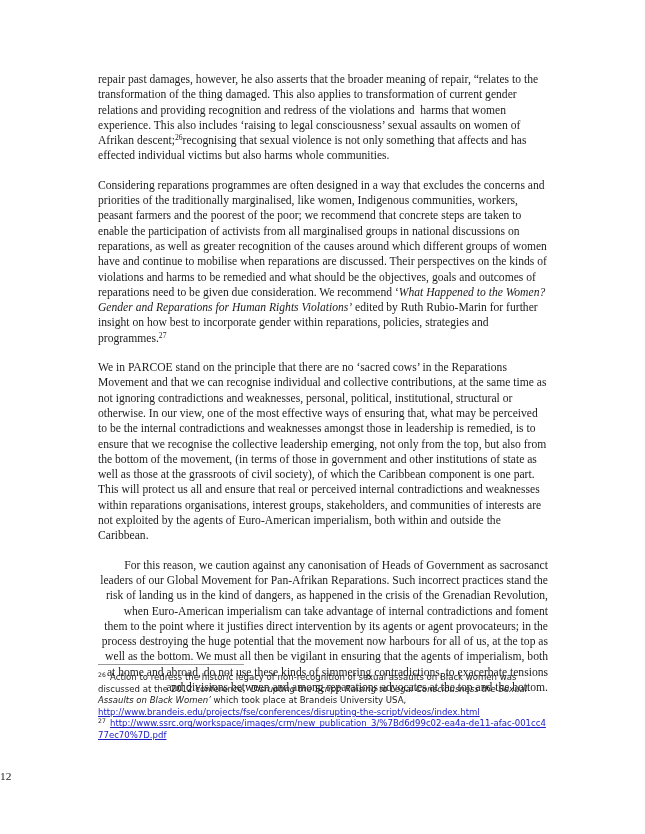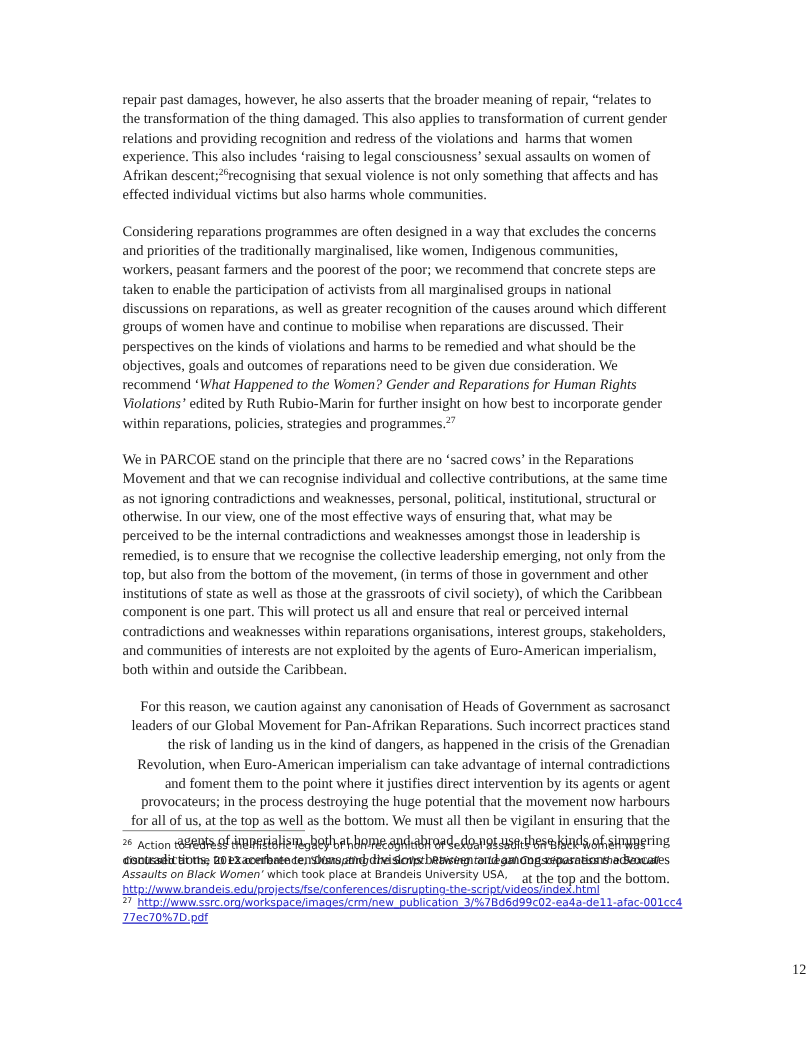--- a/index.html
+++ b/index.html
@@ -34,7 +34,7 @@
   }
 
   p.para {
-    margin: 0 12px 14px 0;
+    margin: 0 0 14px 0;
     font-family: "Liberation Serif", "DejaVu Serif", serif;
     font-size: 11.6px;
     line-height: 15.3px;

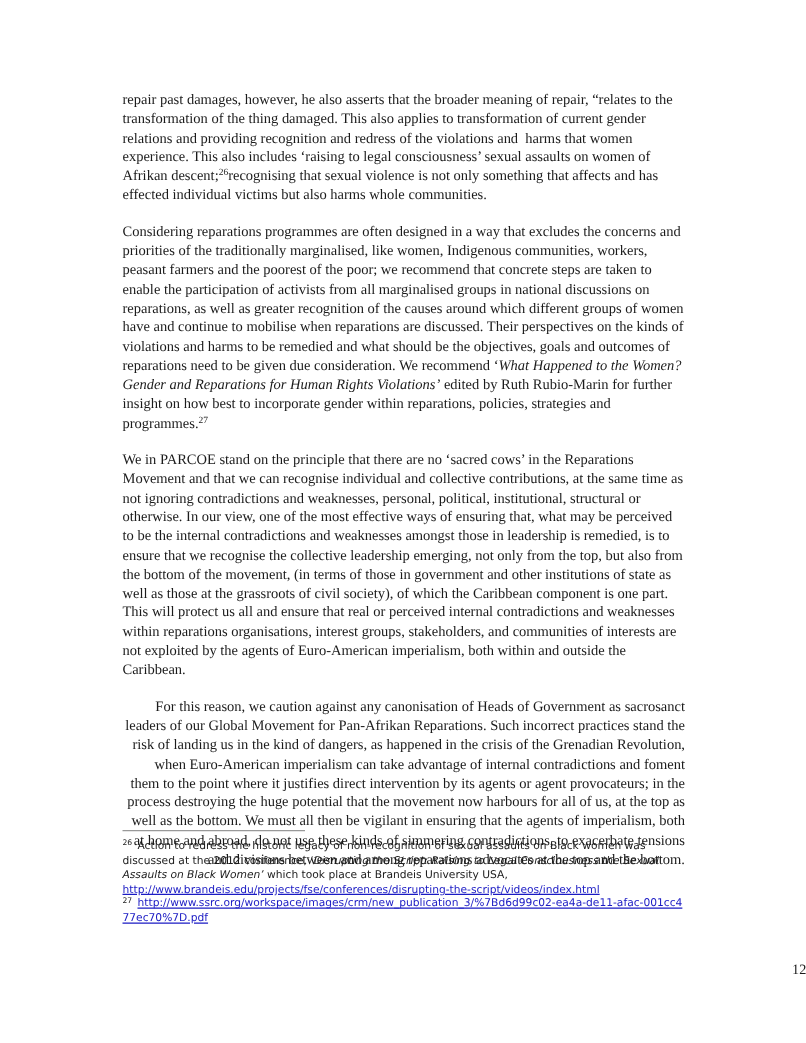--- a/index.html
+++ b/index.html
@@ -97,7 +97,7 @@
     left: 0;
     top: 770px;
     width: 645px;
-    text-align: right;
+    text-align: left;
     font-family: "Liberation Serif", "DejaVu Serif", serif;
     font-size: 11.4px;
     color: #1b1b1b;

